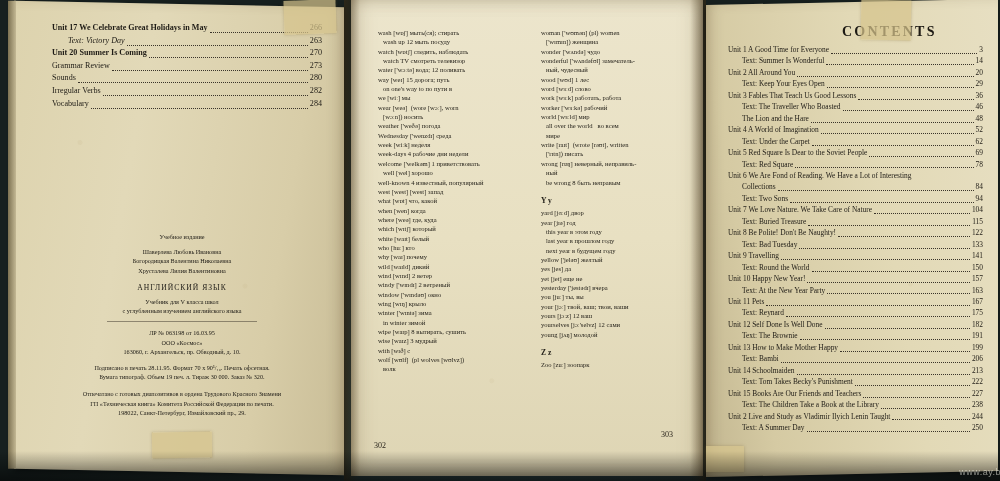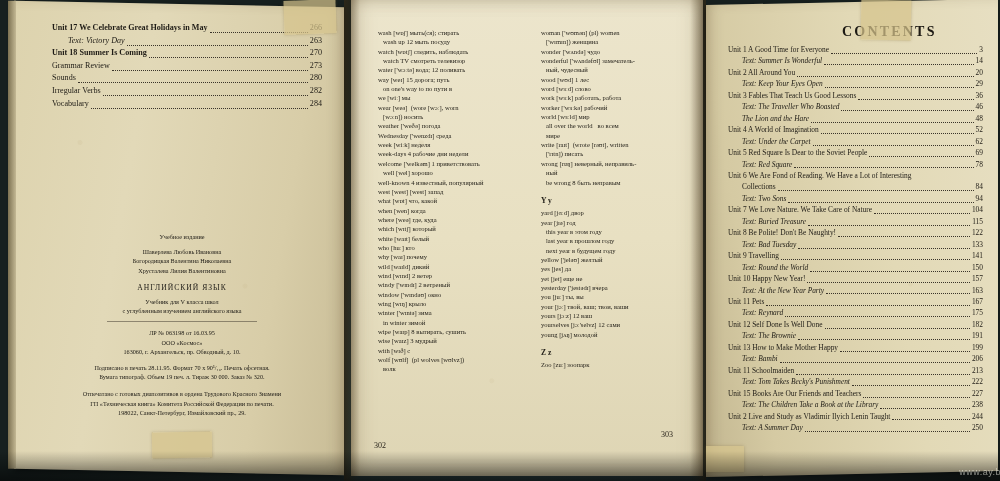--- a/index.html
+++ b/index.html
@@ -140,7 +140,7 @@
           <span class="pg">263</span>
         </div>
         <div class="row">
-          <span class="lbl bold">Unit 18 Summer Is Coming</span>
+          <span class="lbl bold">Unit 20 Summer Is Coming</span>
           <span class="dots"></span>
           <span class="pg">270</span>
         </div>

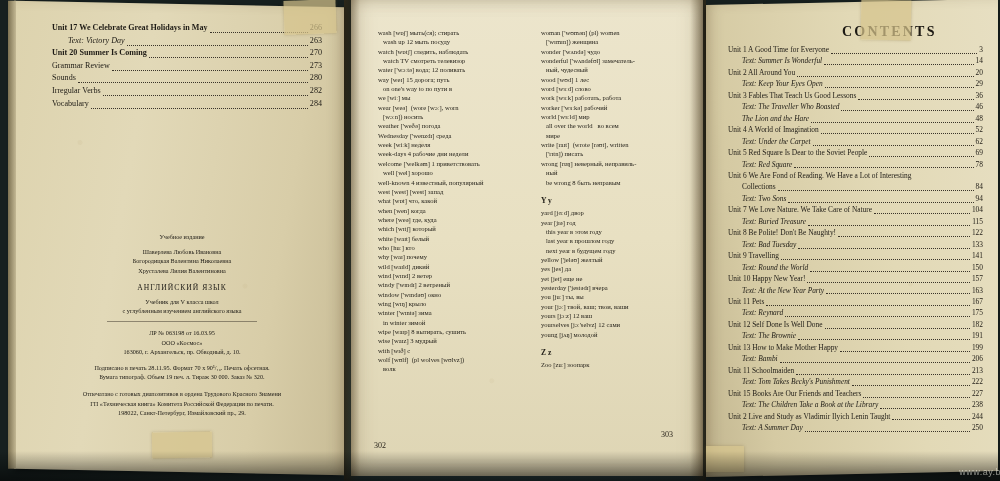--- a/index.html
+++ b/index.html
@@ -93,7 +93,7 @@
   .contents .lbl{flex:0 0 auto;}
   .contents .dots{flex:1 1 auto;overflow:hidden;margin:0 2px 1.5px 2px;border-bottom:1px dotted #3a342a;height:6px;}
   .contents .pg{flex:0 0 auto;}
-  .contents .ital{font-style:italic;}
+  .contents .ital{}
   .contents .ind{padding-left:14px;}
   .contents .cont2{padding-left:14px;}
 

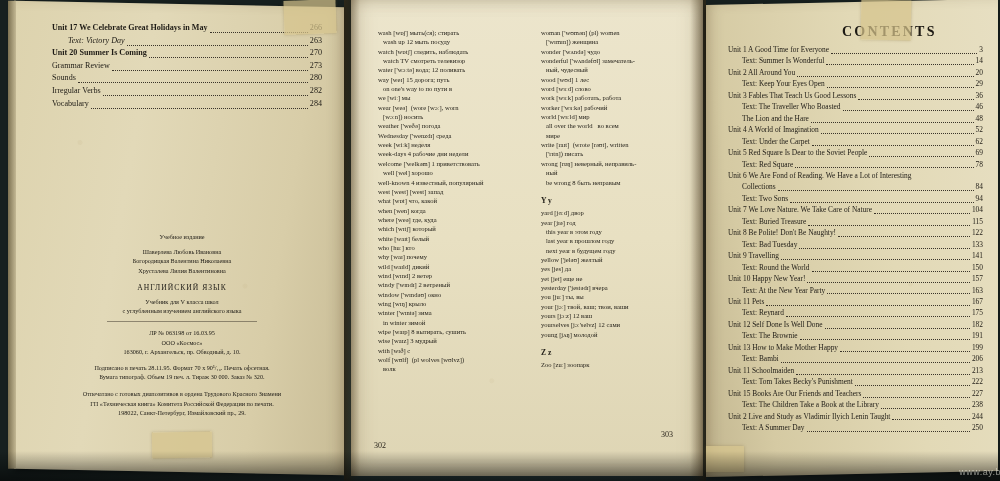--- a/index.html
+++ b/index.html
@@ -421,7 +421,7 @@
           <span class="pg">206</span>
         </div>
         <div class="row">
-          <span class="lbl">Unit 11 Schoolmaiden</span>
+          <span class="lbl">Unit 14 Schoolmaiden</span>
           <span class="dots"></span>
           <span class="pg">213</span>
         </div>

